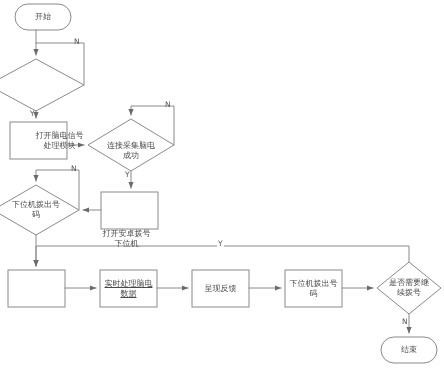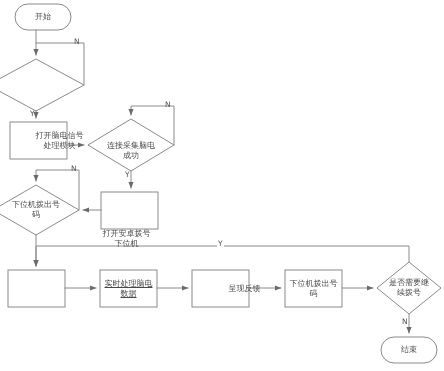--- a/index.html
+++ b/index.html
@@ -132,7 +132,7 @@
 
   <div class="node-label" style="left:104px; top:270px; width:49px; height:37px;text-decoration:underline;">实时处理脑电数据</div>
 
-  <div class="node-label" style="left:194px; top:270px; width:53px; height:37px;margin-left:24px;">呈现反馈</div>
+  <div class="node-label" style="left:194px; top:270px; width:53px; height:37px;">呈现反馈</div>
 
   <div class="node-label" style="left:288px; top:270px; width:51px; height:37px;">下位机拨出号码</div>
 

